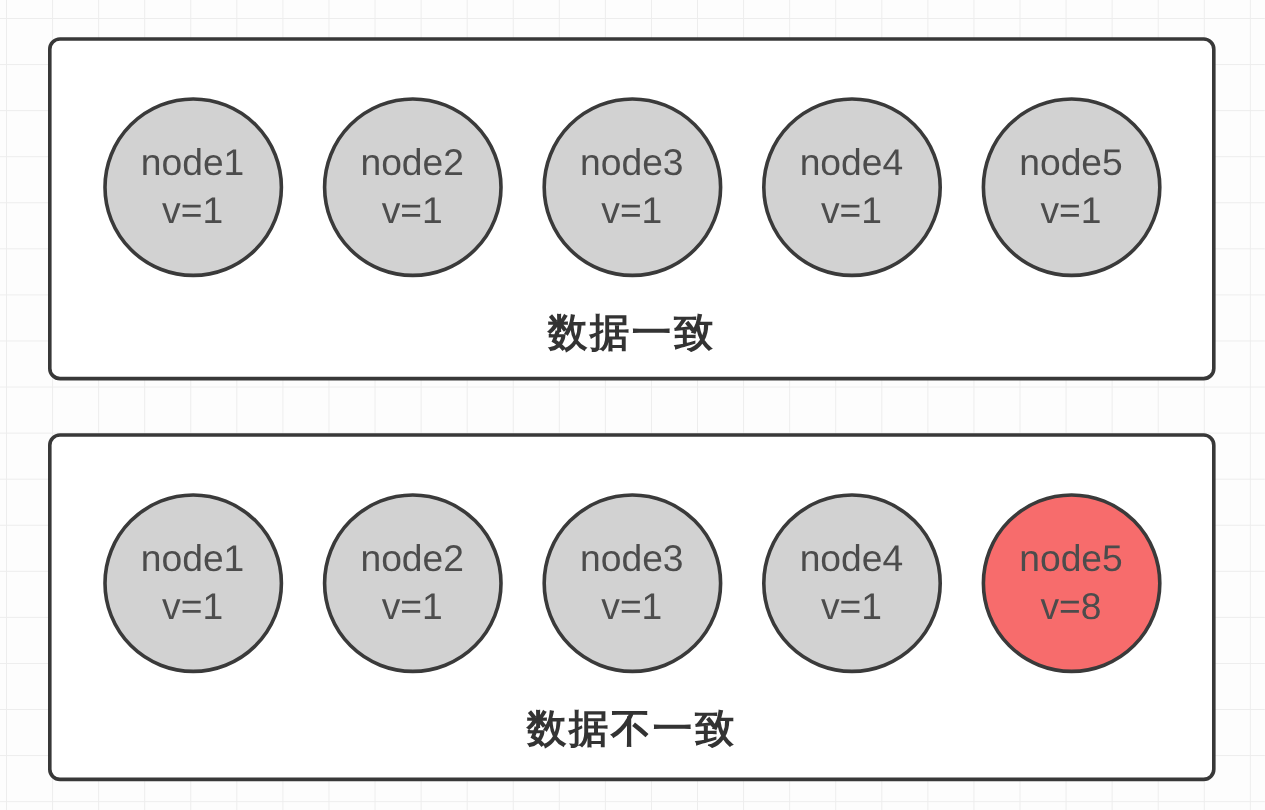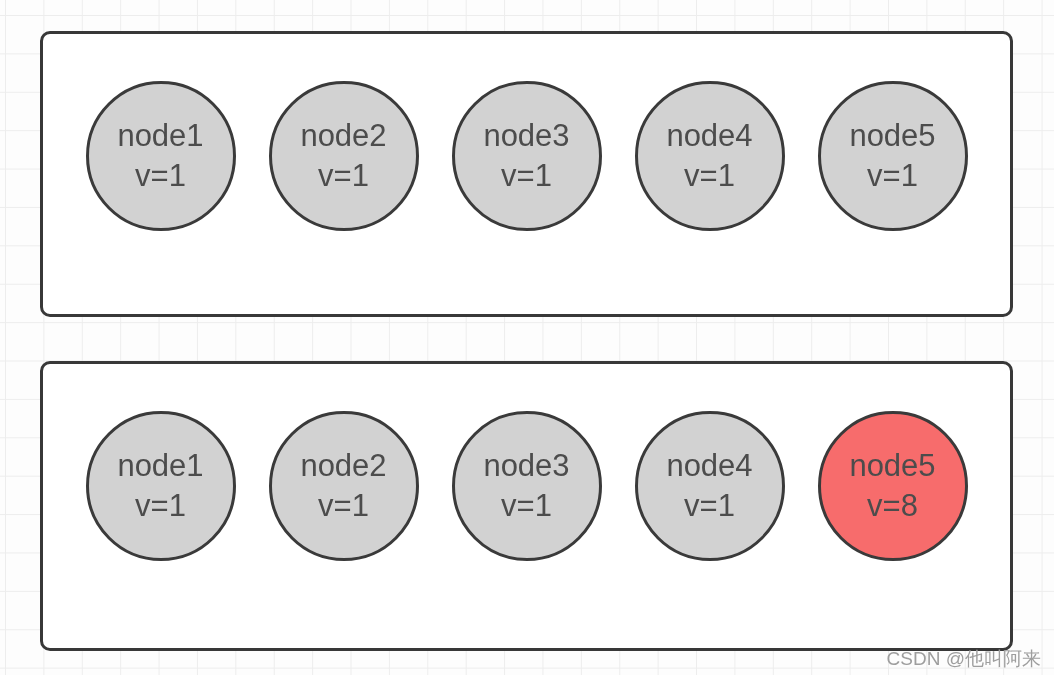--- a/index.html
+++ b/index.html
@@ -101,6 +101,7 @@
         <span>v=1</span>
       </div>
     </div>
+    <div class="group-label">数据一致</div>
   </section>
 
   <section class="group-box box-1">

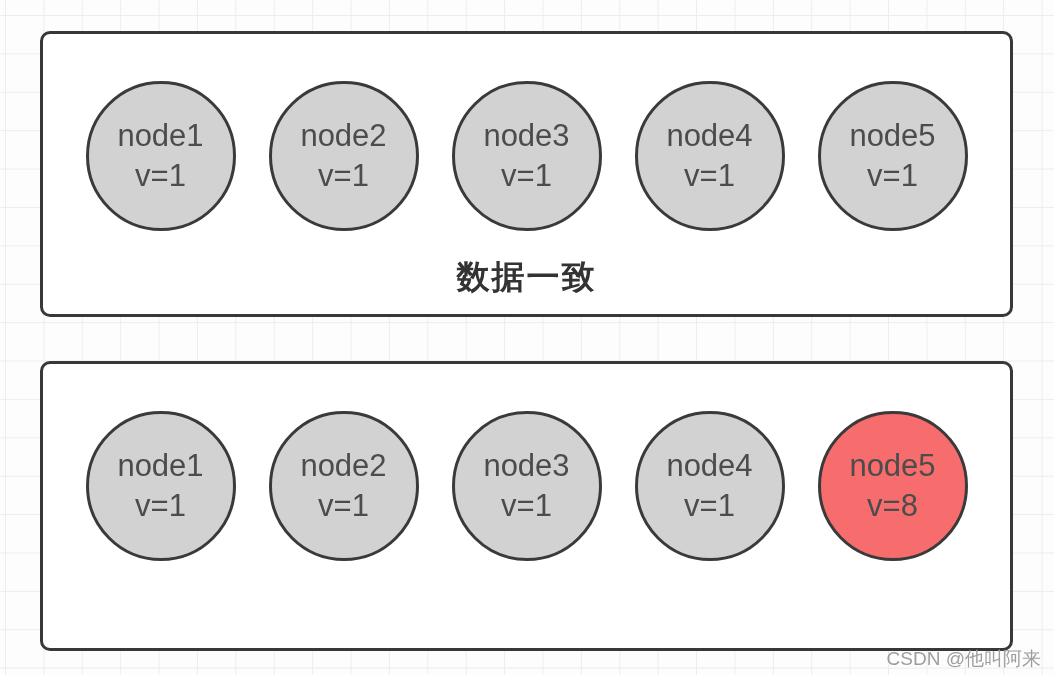--- a/index.html
+++ b/index.html
@@ -127,6 +127,7 @@
         <span>v=8</span>
       </div>
     </div>
+    <div class="group-label">数据不一致</div>
   </section>
 
   <div class="watermark">CSDN @他叫阿来</div>

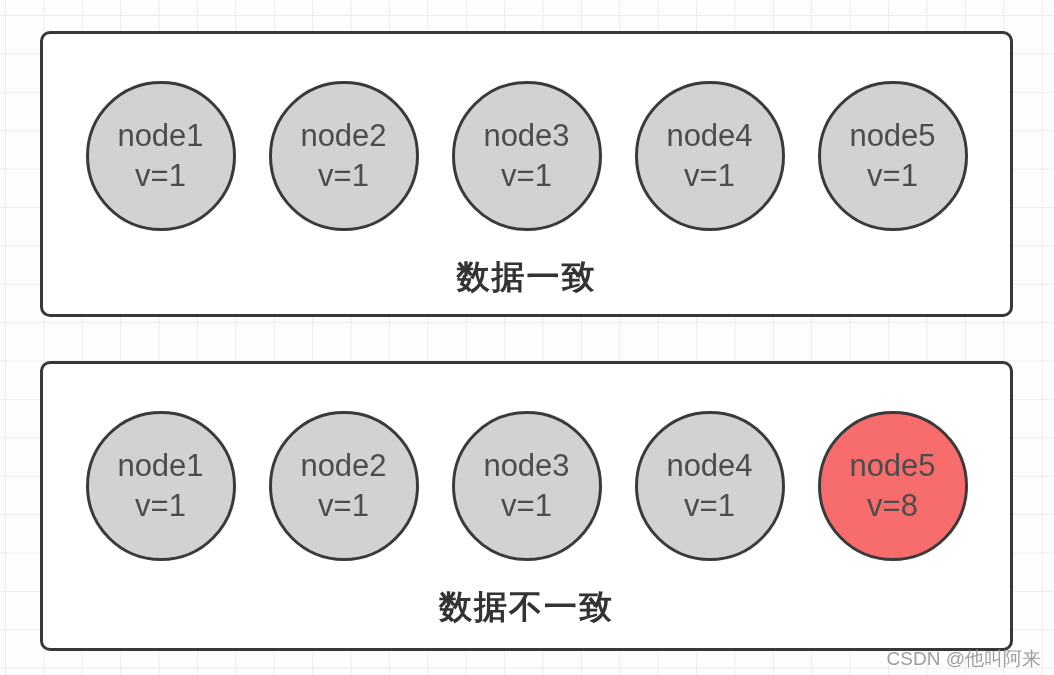--- a/index.html
+++ b/index.html
@@ -130,7 +130,6 @@
     <div class="group-label">数据不一致</div>
   </section>
 
-  <div class="watermark">CSDN @他叫阿来</div>
 
 </div>
 

